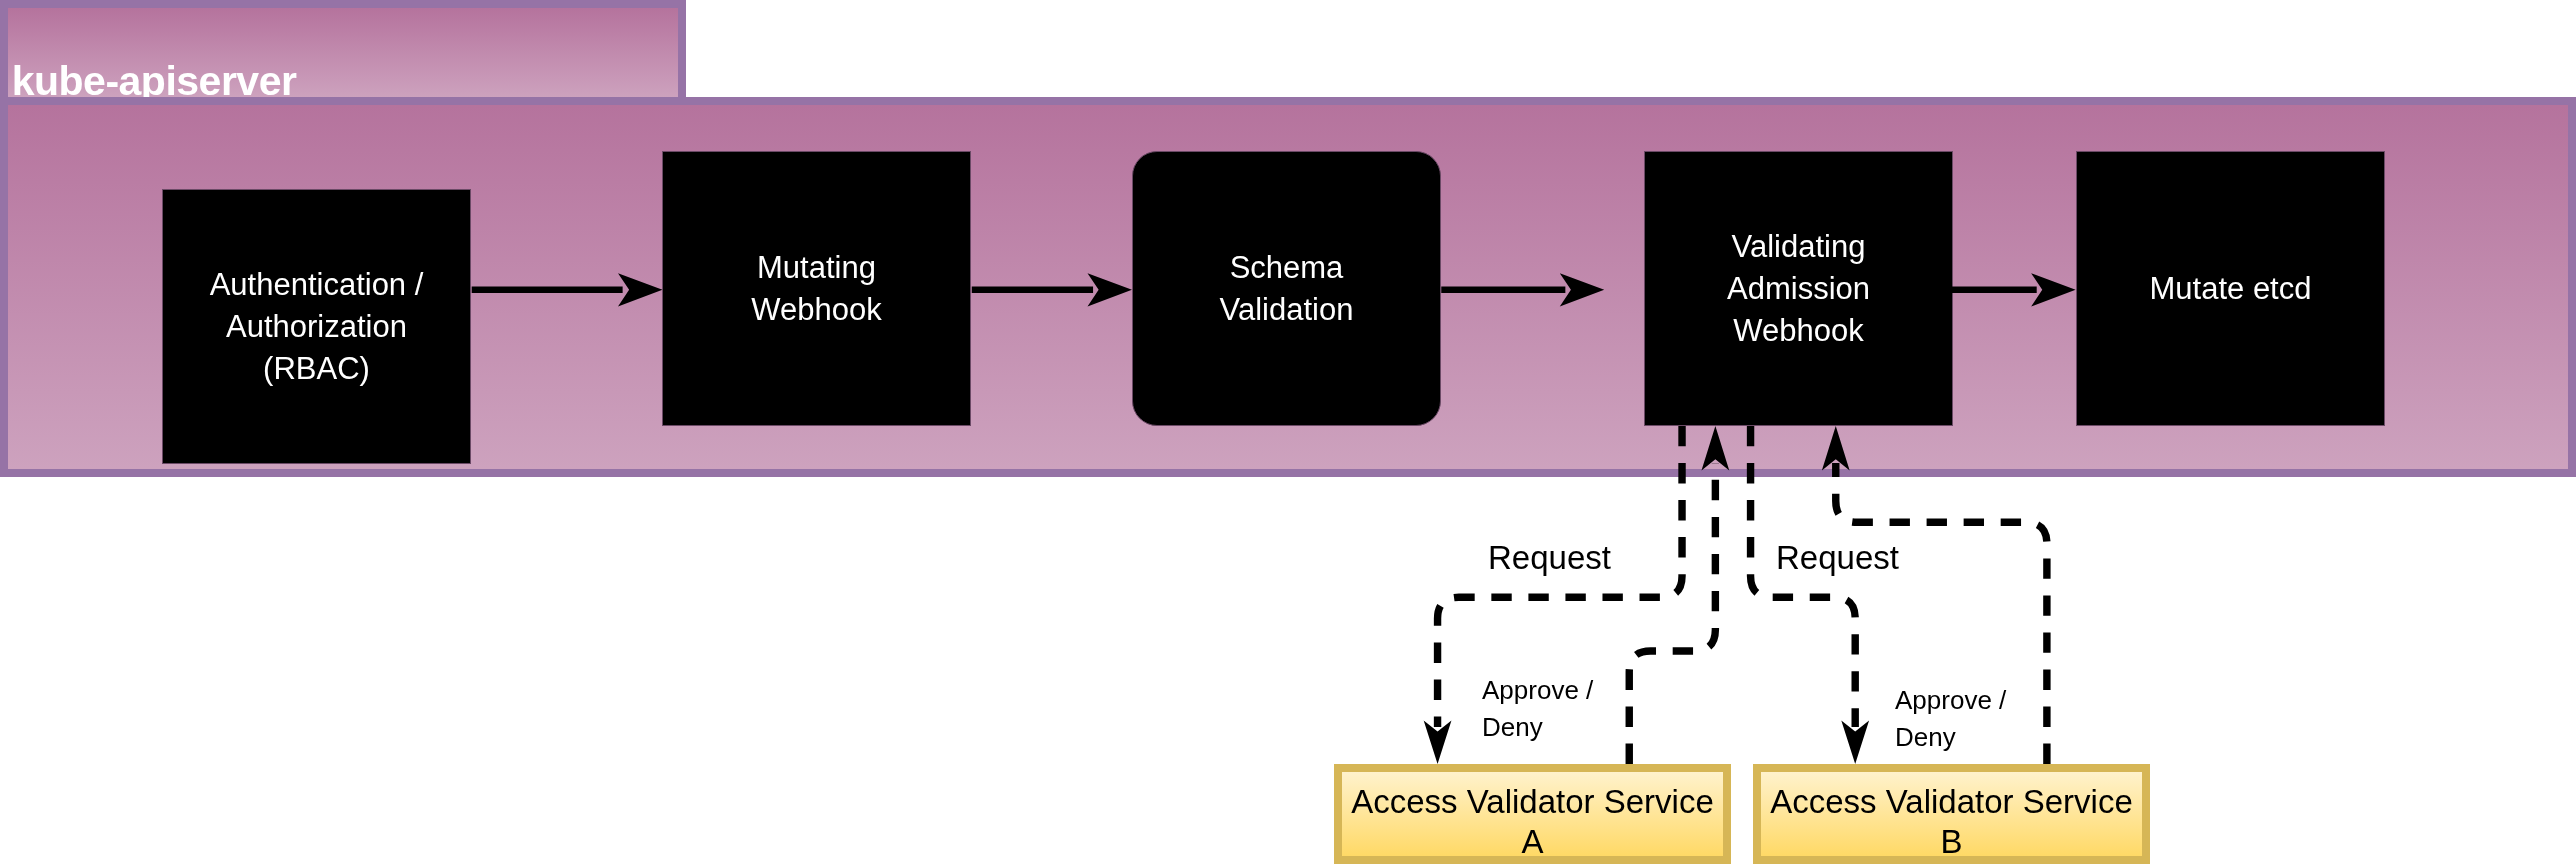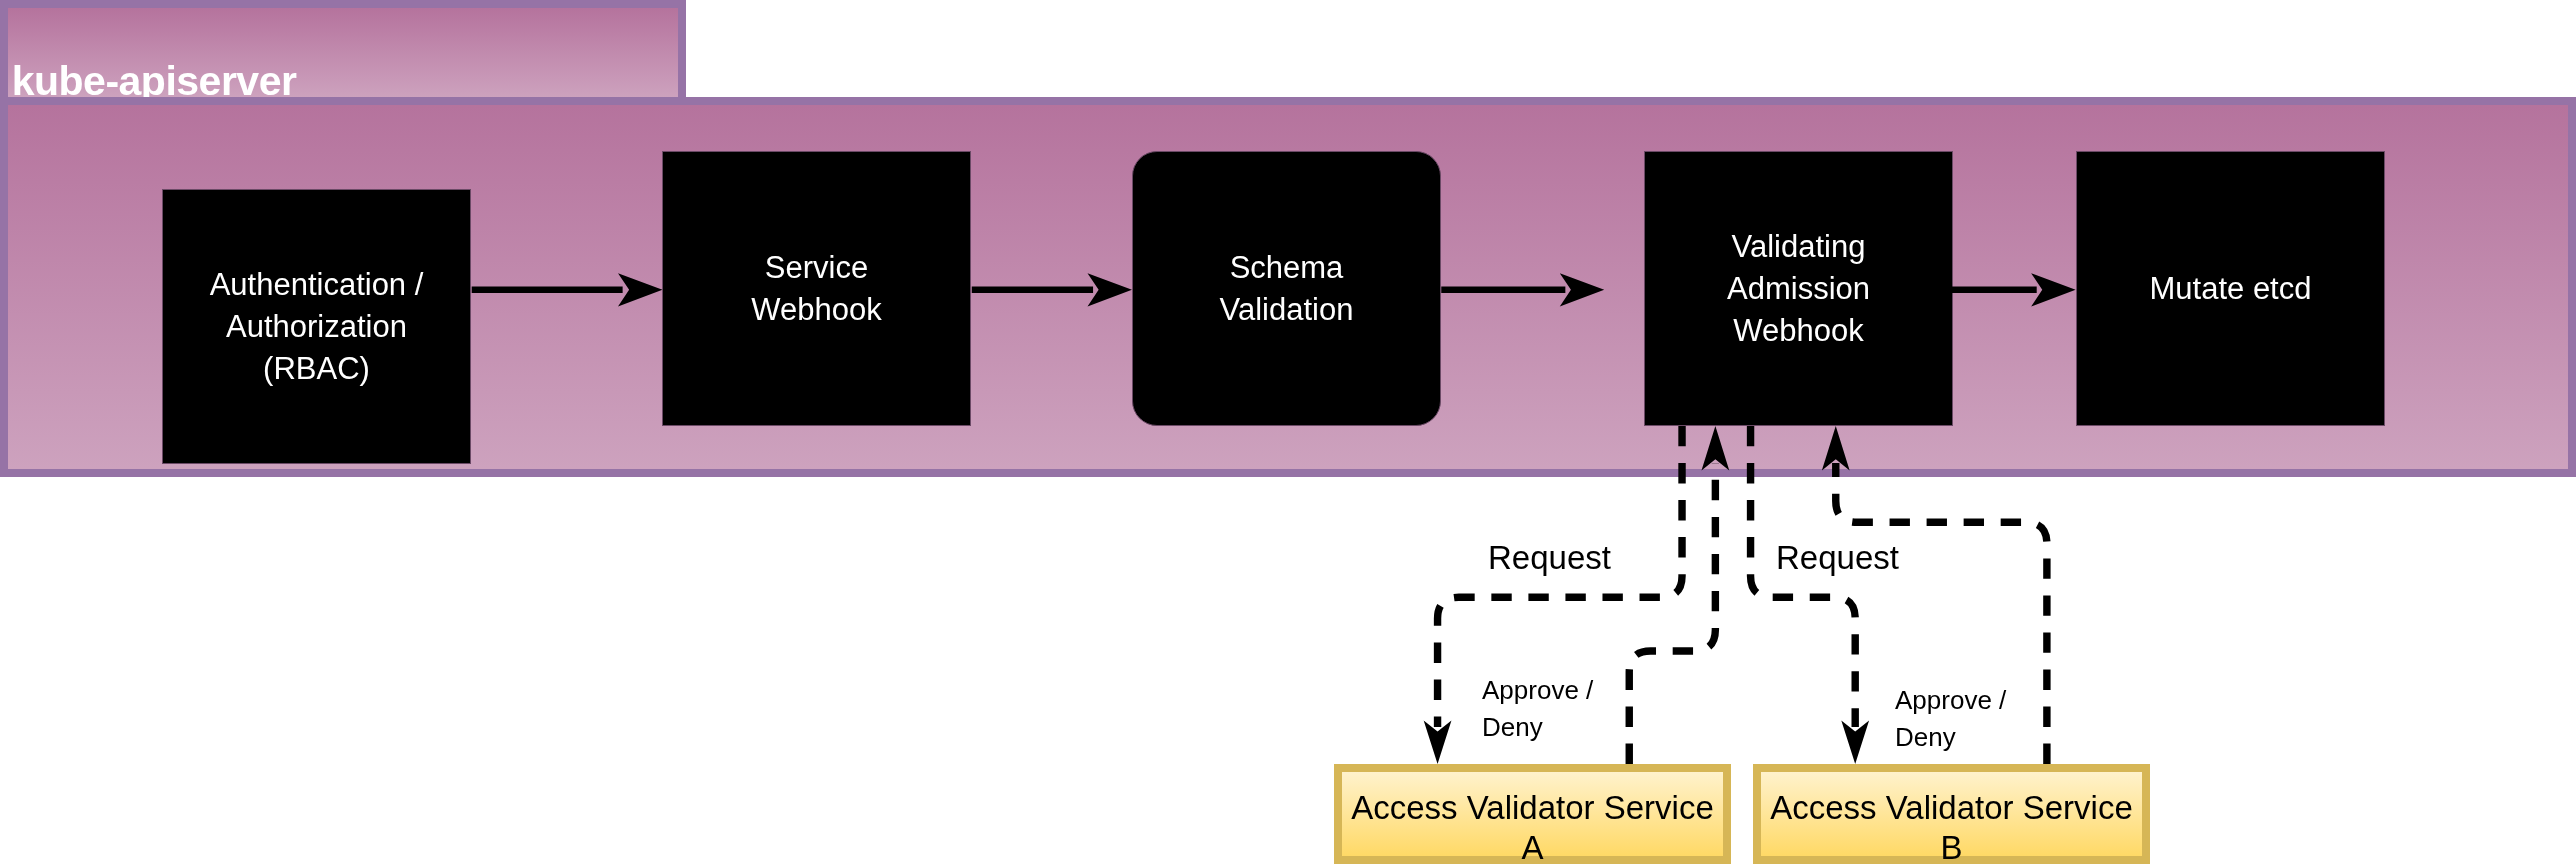--- a/index.html
+++ b/index.html
@@ -48,7 +48,7 @@
 <div class="stage" style="left:162px;margin-top:38px;">Authentication /
 Authorization
 (RBAC)</div>
-<div class="stage" style="left:662px;">Service
+<div class="stage" style="left:662px;">Mutating
 Webhook</div>
 <div class="stage" style="left:1132px;border-radius:25px;">Schema
 Validation</div>

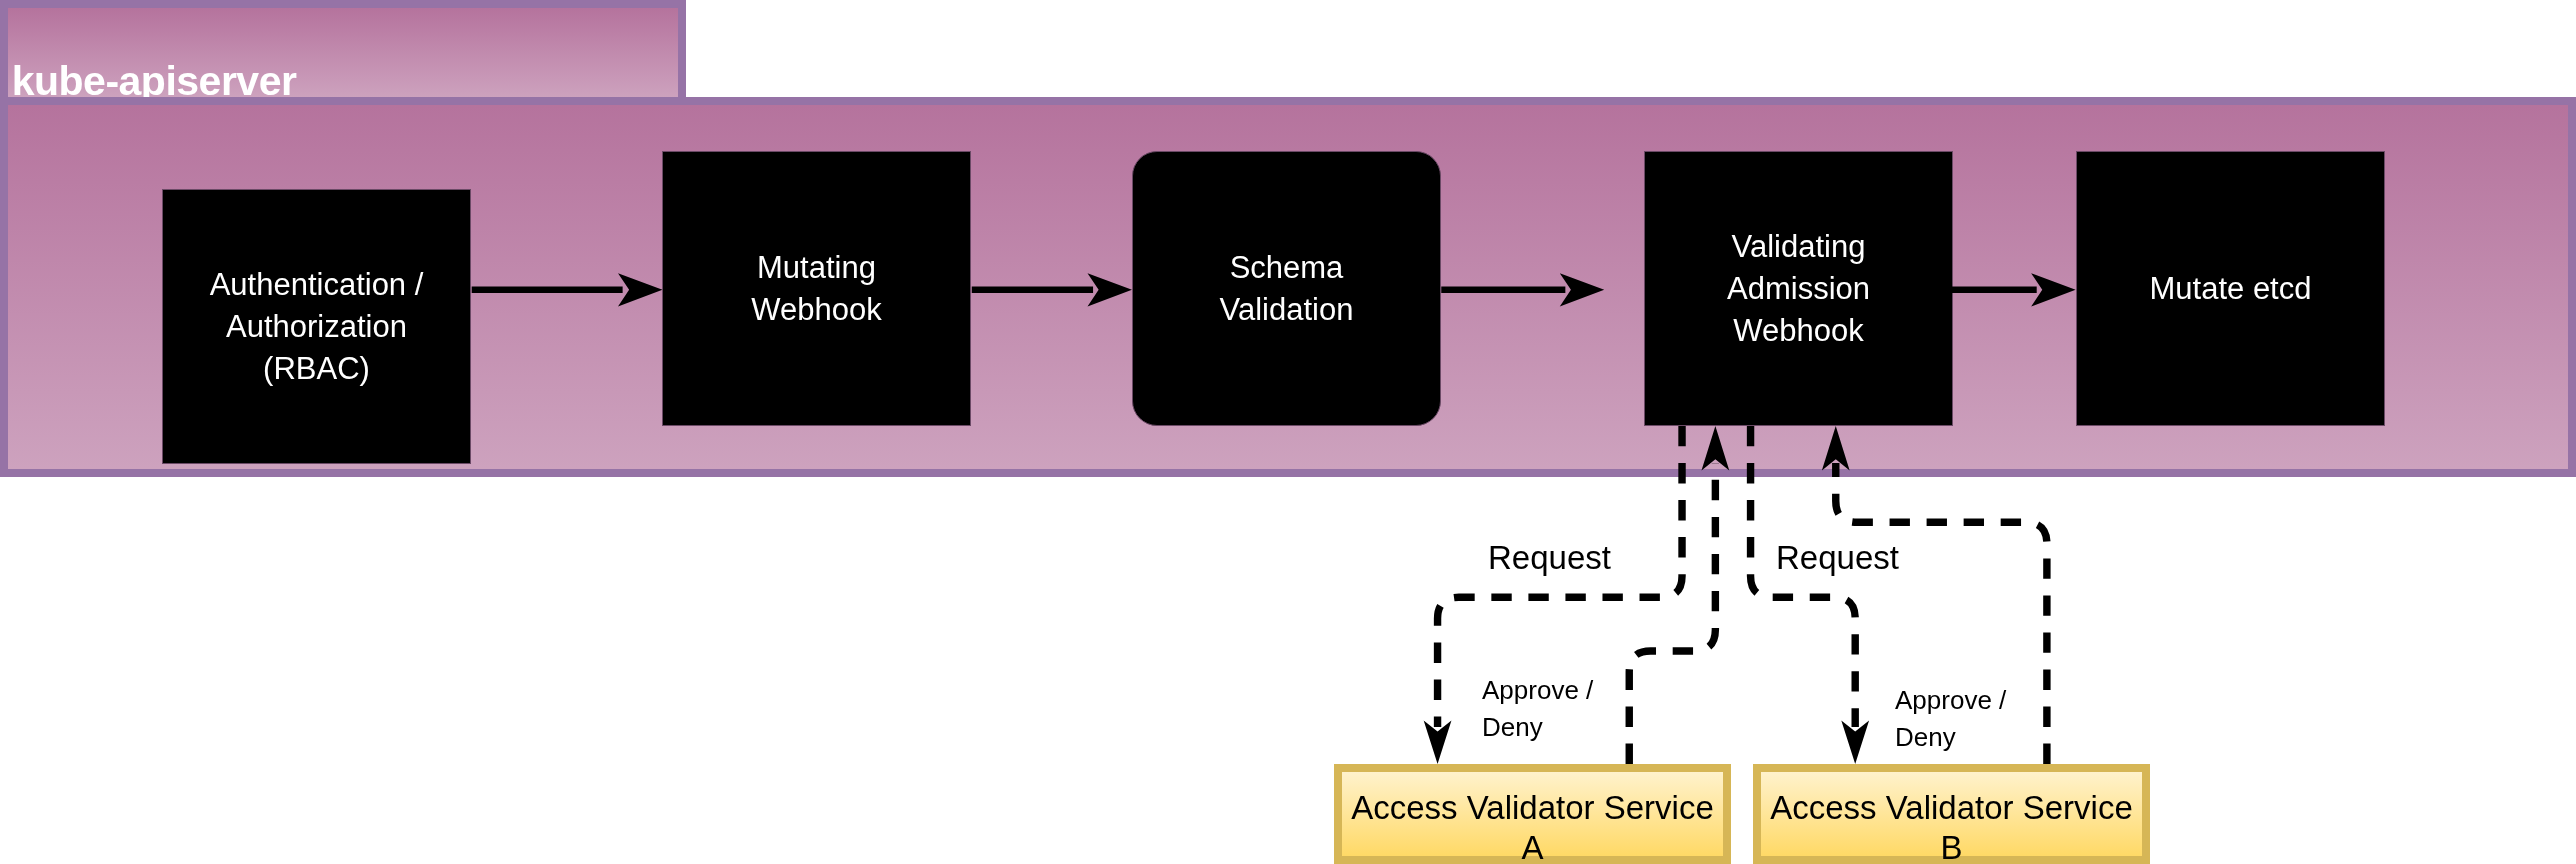--- a/index.html
+++ b/index.html
@@ -26,7 +26,7 @@
     border: 8.3px solid #d6b656;
     background: linear-gradient(to bottom, #fff2cc 0%, #ffd966 100%);
     color: #000000; font-size: 33px; line-height: 40px; text-align: center;
-    padding-top: 16px; white-space: pre-line;
+    padding-top: 10px; white-space: pre-line;
   }
   .label { position: absolute; color: #000000; white-space: nowrap; }
   .request-label { font-size: 33px; line-height: 44px; }

